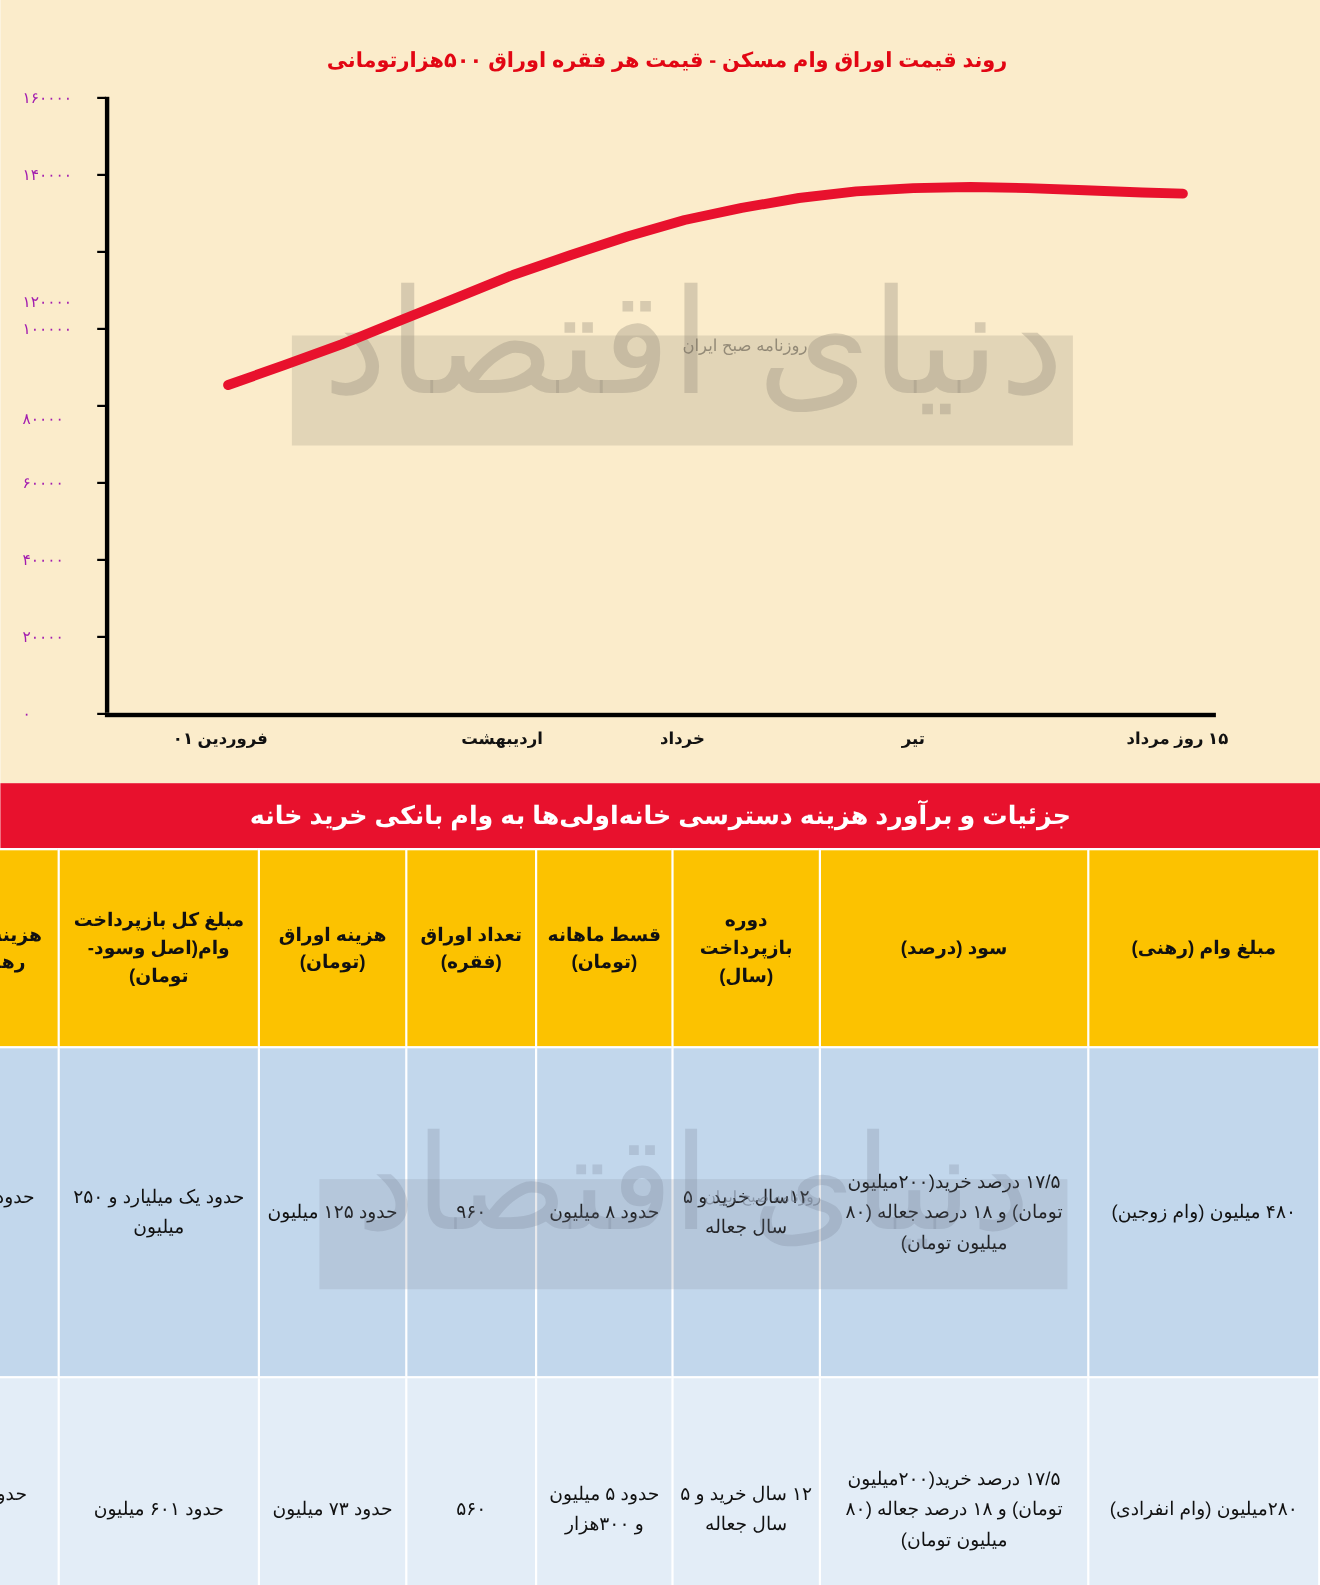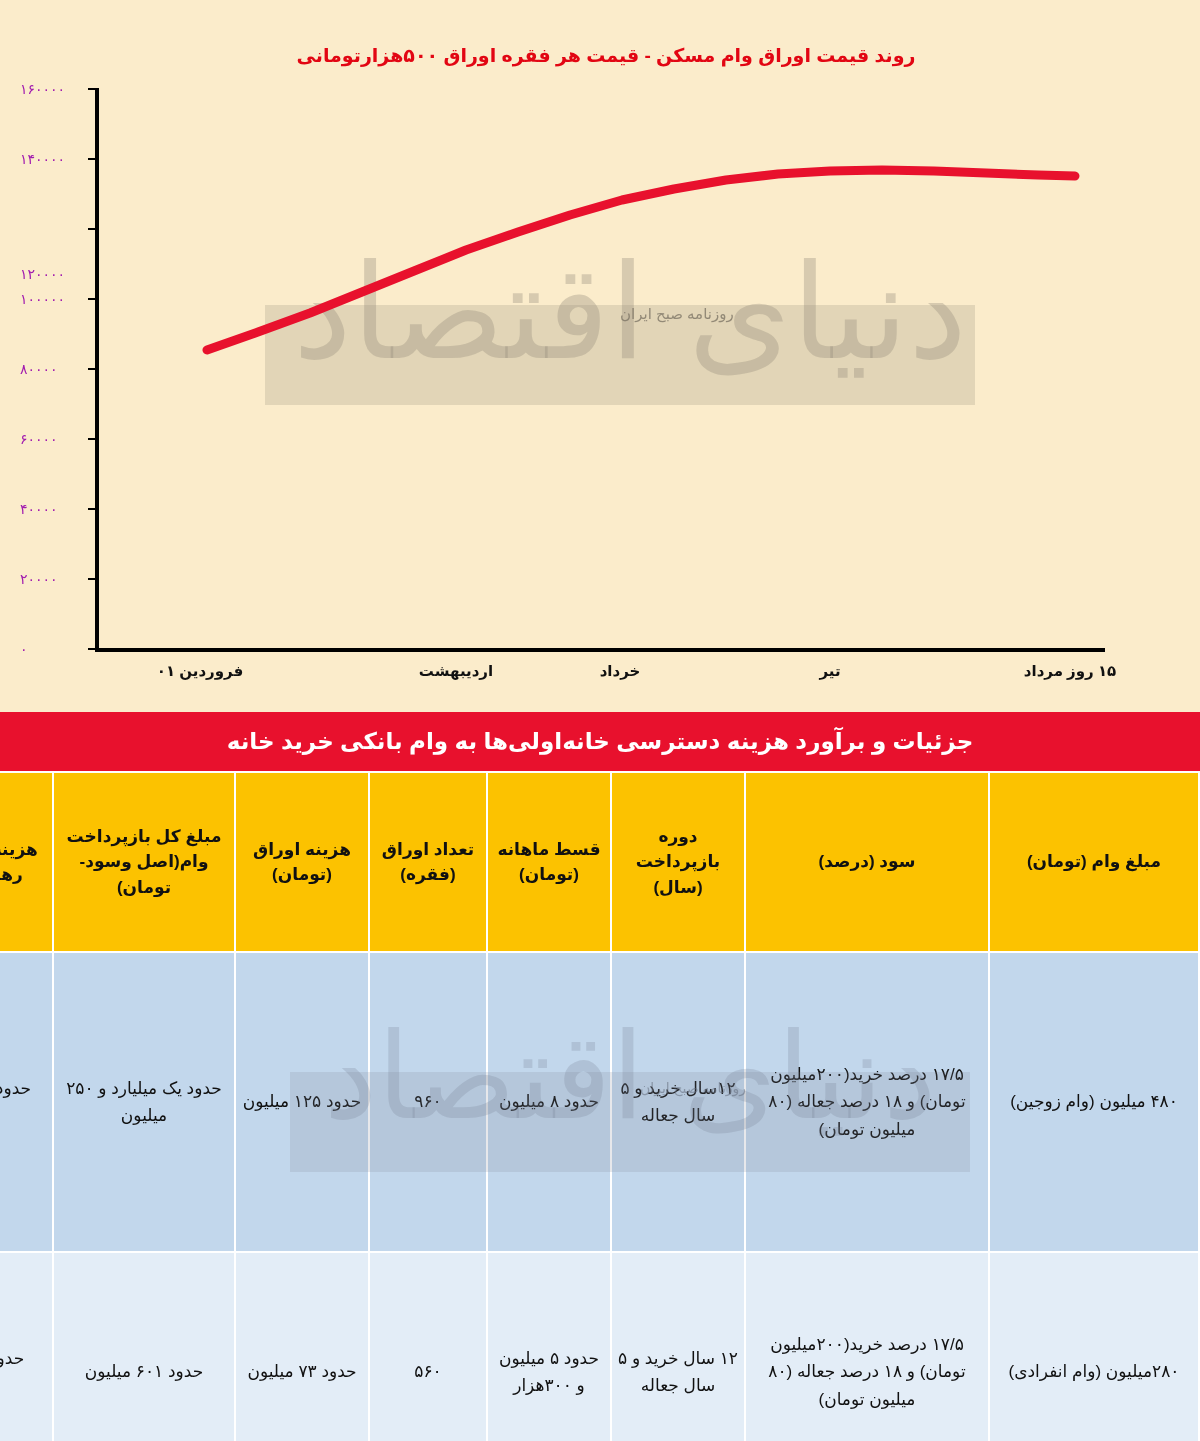--- a/index.html
+++ b/index.html
@@ -221,7 +221,7 @@
     <div class="ytick" style="top:431px; left:20px;">۶۰۰۰۰</div>
     <div class="ytick-mark" style="top:438px;"></div>
 
-    <div class="ytick" style="top:361px; left:20px;">۸۰۰۰۰</div>
+    <div class="ytick" style="top:372px; left:20px;">۸۰۰۰۰</div>
     <div class="ytick-mark" style="top:368px;"></div>
 
     <div class="ytick" style="top:291px; left:20px;">۱۰۰۰۰۰</div>

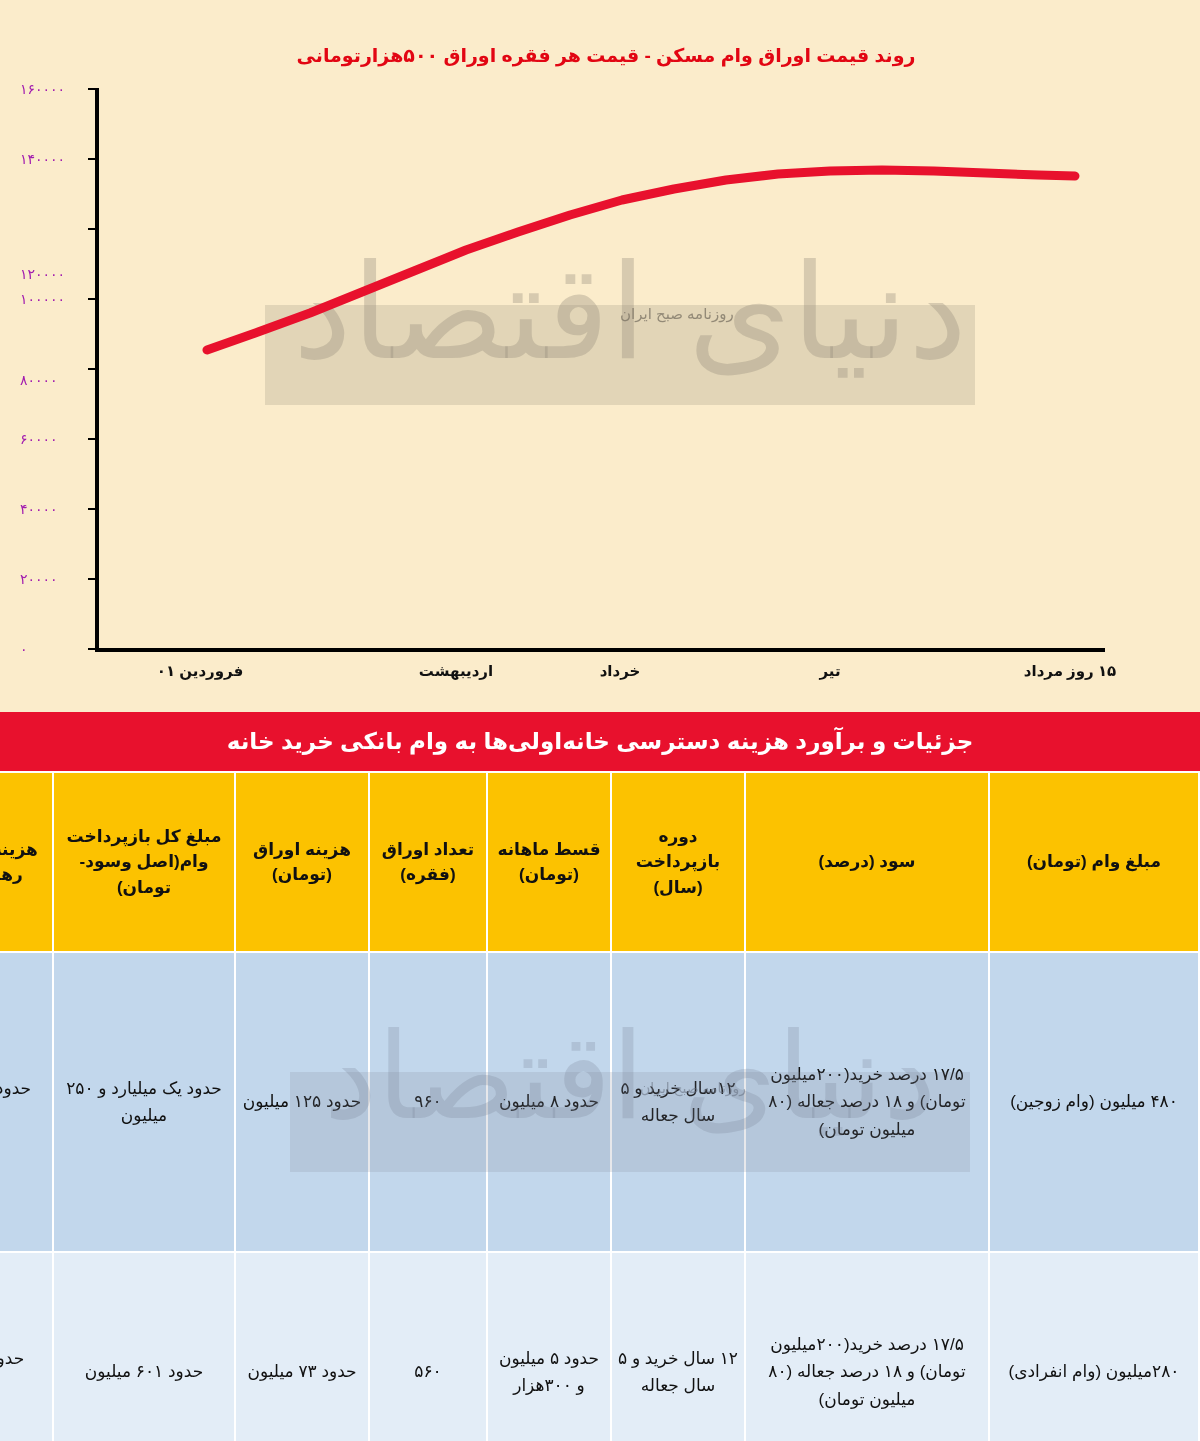--- a/index.html
+++ b/index.html
@@ -264,7 +264,7 @@
   <table class="detail">
     <thead>
       <tr>
-        <th class="col-w8">مبلغ وام (تومان)</th>
+        <th class="col-w8">مبلغ وام (رهنی)</th>
         <th class="col-w7">سود (درصد)</th>
         <th class="col-w6">دوره بازپرداخت (سال)</th>
         <th class="col-w5">قسط ماهانه (تومان)</th>

